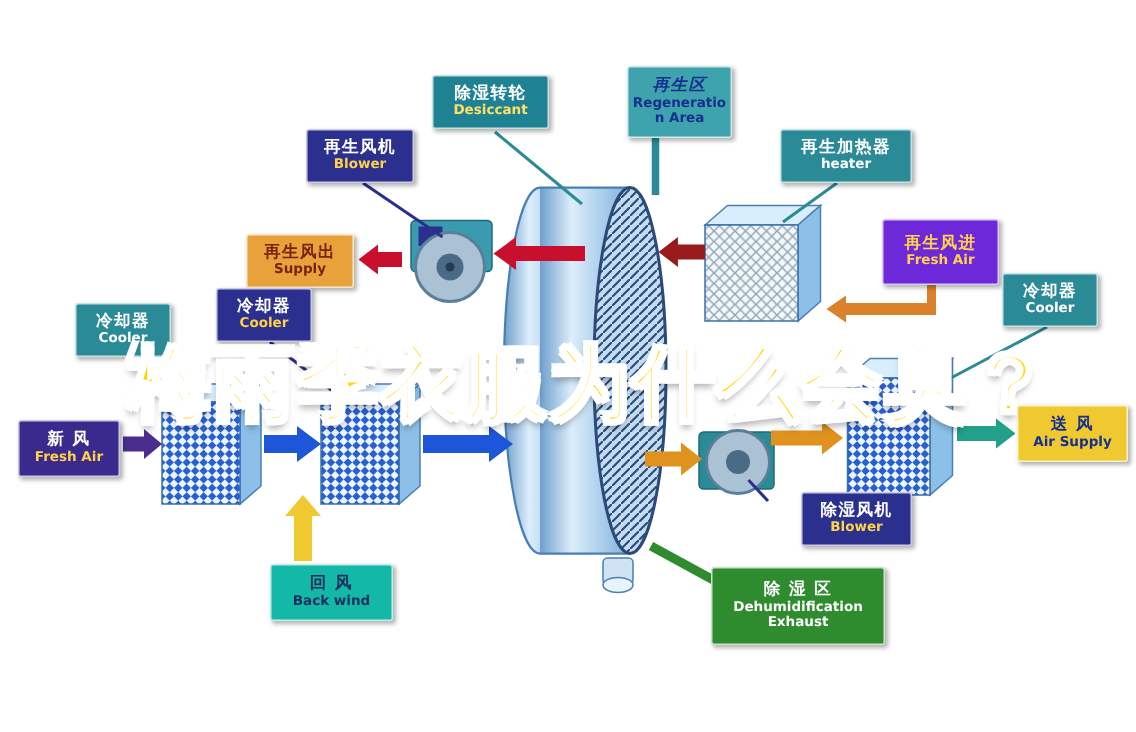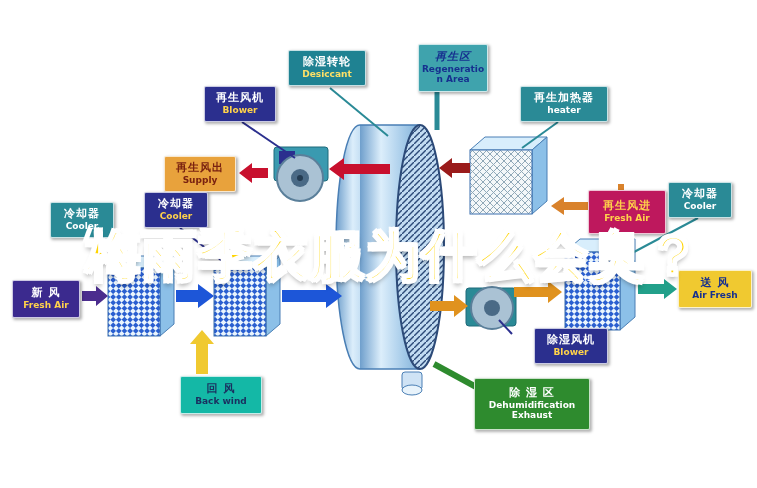--- a/index.html
+++ b/index.html
@@ -143,7 +143,7 @@
     <span class="en" style="color: rgb(122, 34, 16);">Supply</span>
   </div>
 
-  <div class="label" style="left: 588px; top: 146px; width: 78px; height: 44px; background: #be185d; margin-top: 44px;">
+  <div class="label" style="left: 588px; top: 146px; width: 78px; height: 44px; background: #6d28d9;">
     <span class="cn" style="color: rgb(255, 210, 74);">再生风进</span>
     <span class="en" style="color: rgb(255, 210, 74);">Fresh Air</span>
   </div>

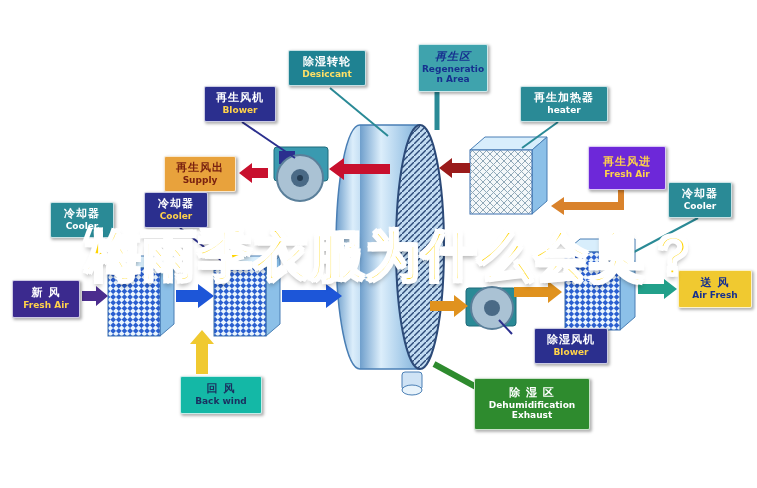--- a/index.html
+++ b/index.html
@@ -170,7 +170,7 @@
 
   <div class="label" style="left: 678px; top: 270px; width: 74px; height: 38px; background: rgb(240, 201, 48);">
     <span class="cn" style="color: rgb(22, 48, 143);">送 风</span>
-    <span class="en" style="color: rgb(22, 48, 143);">Air Fresh</span>
+    <span class="en" style="color: rgb(22, 48, 143);">Air Supply</span>
   </div>
 
   <div class="label" style="left: 180px; top: 376px; width: 82px; height: 38px; background: #14b8a6;">

